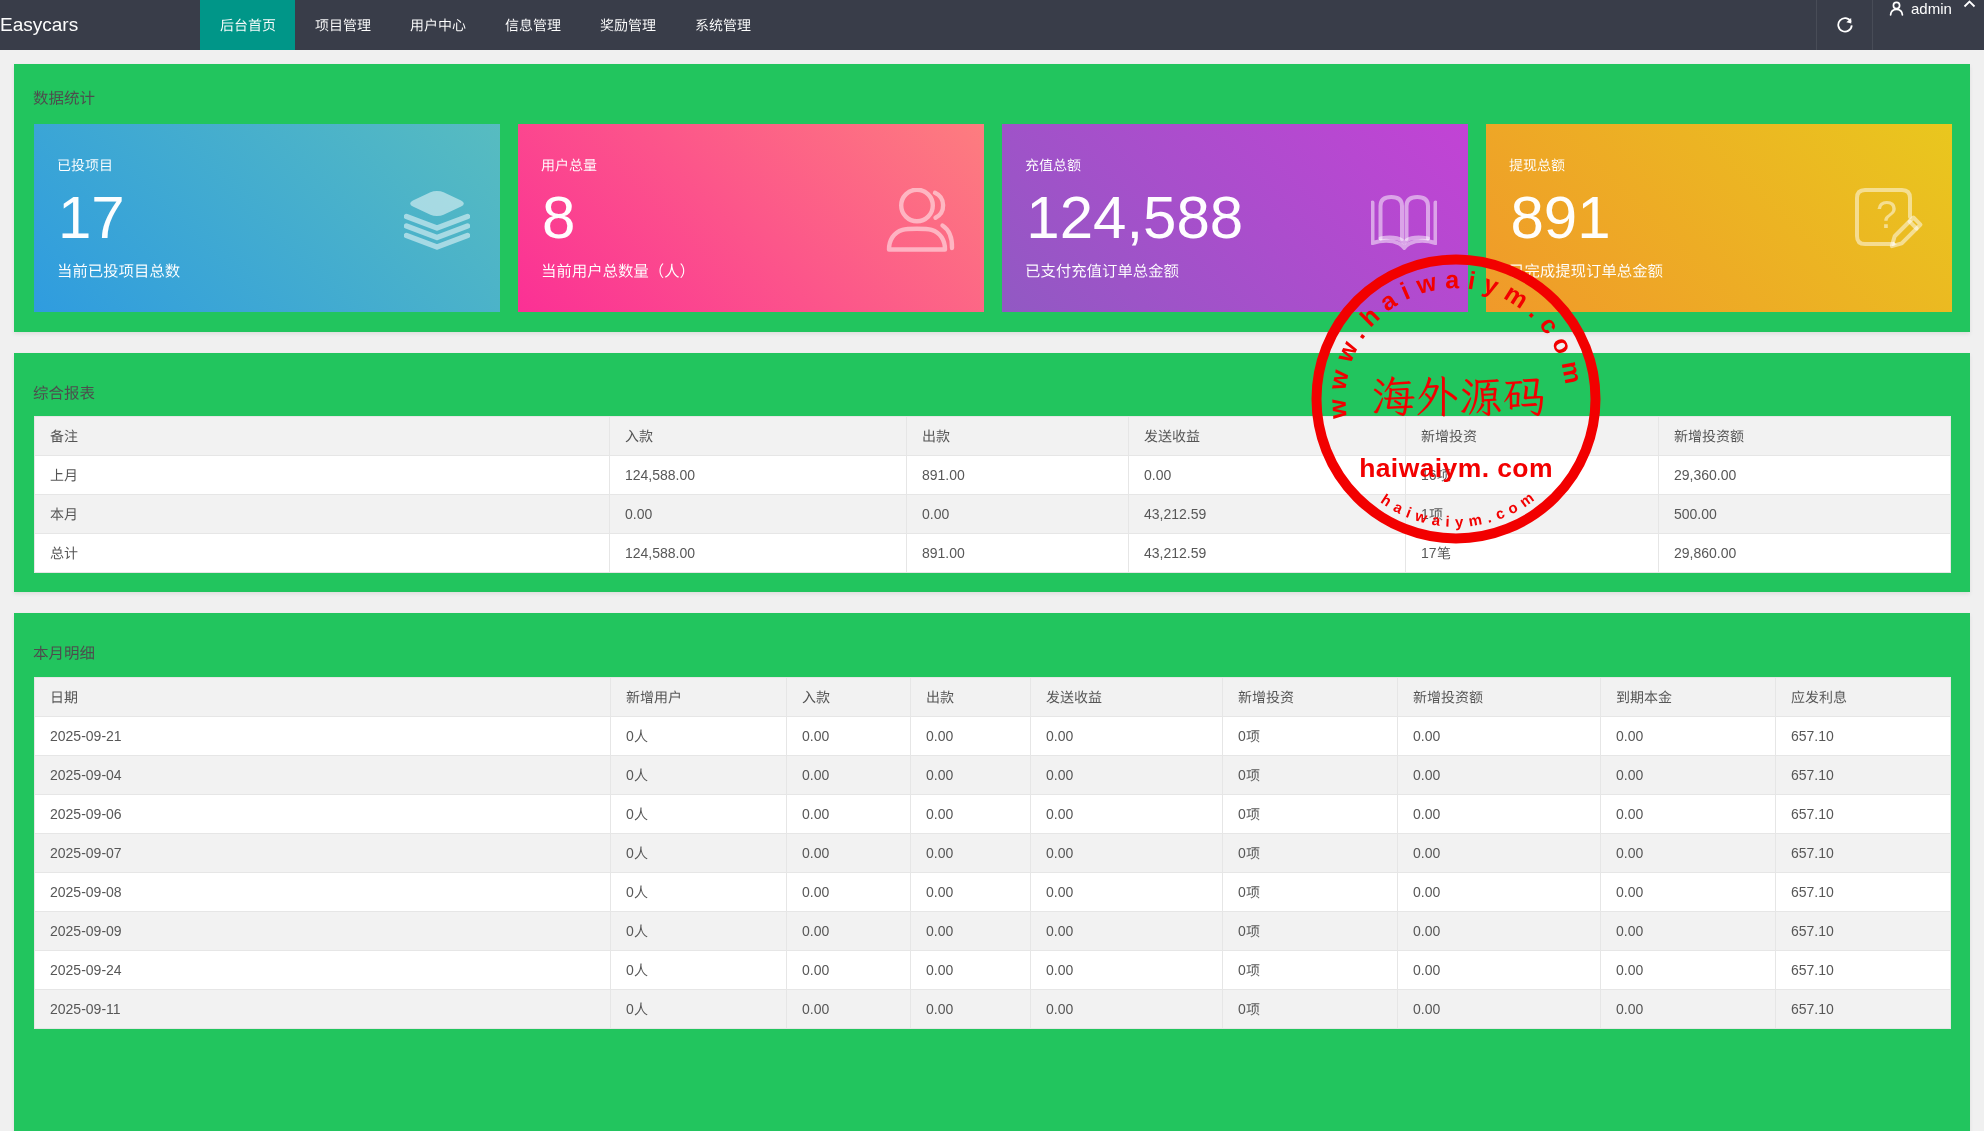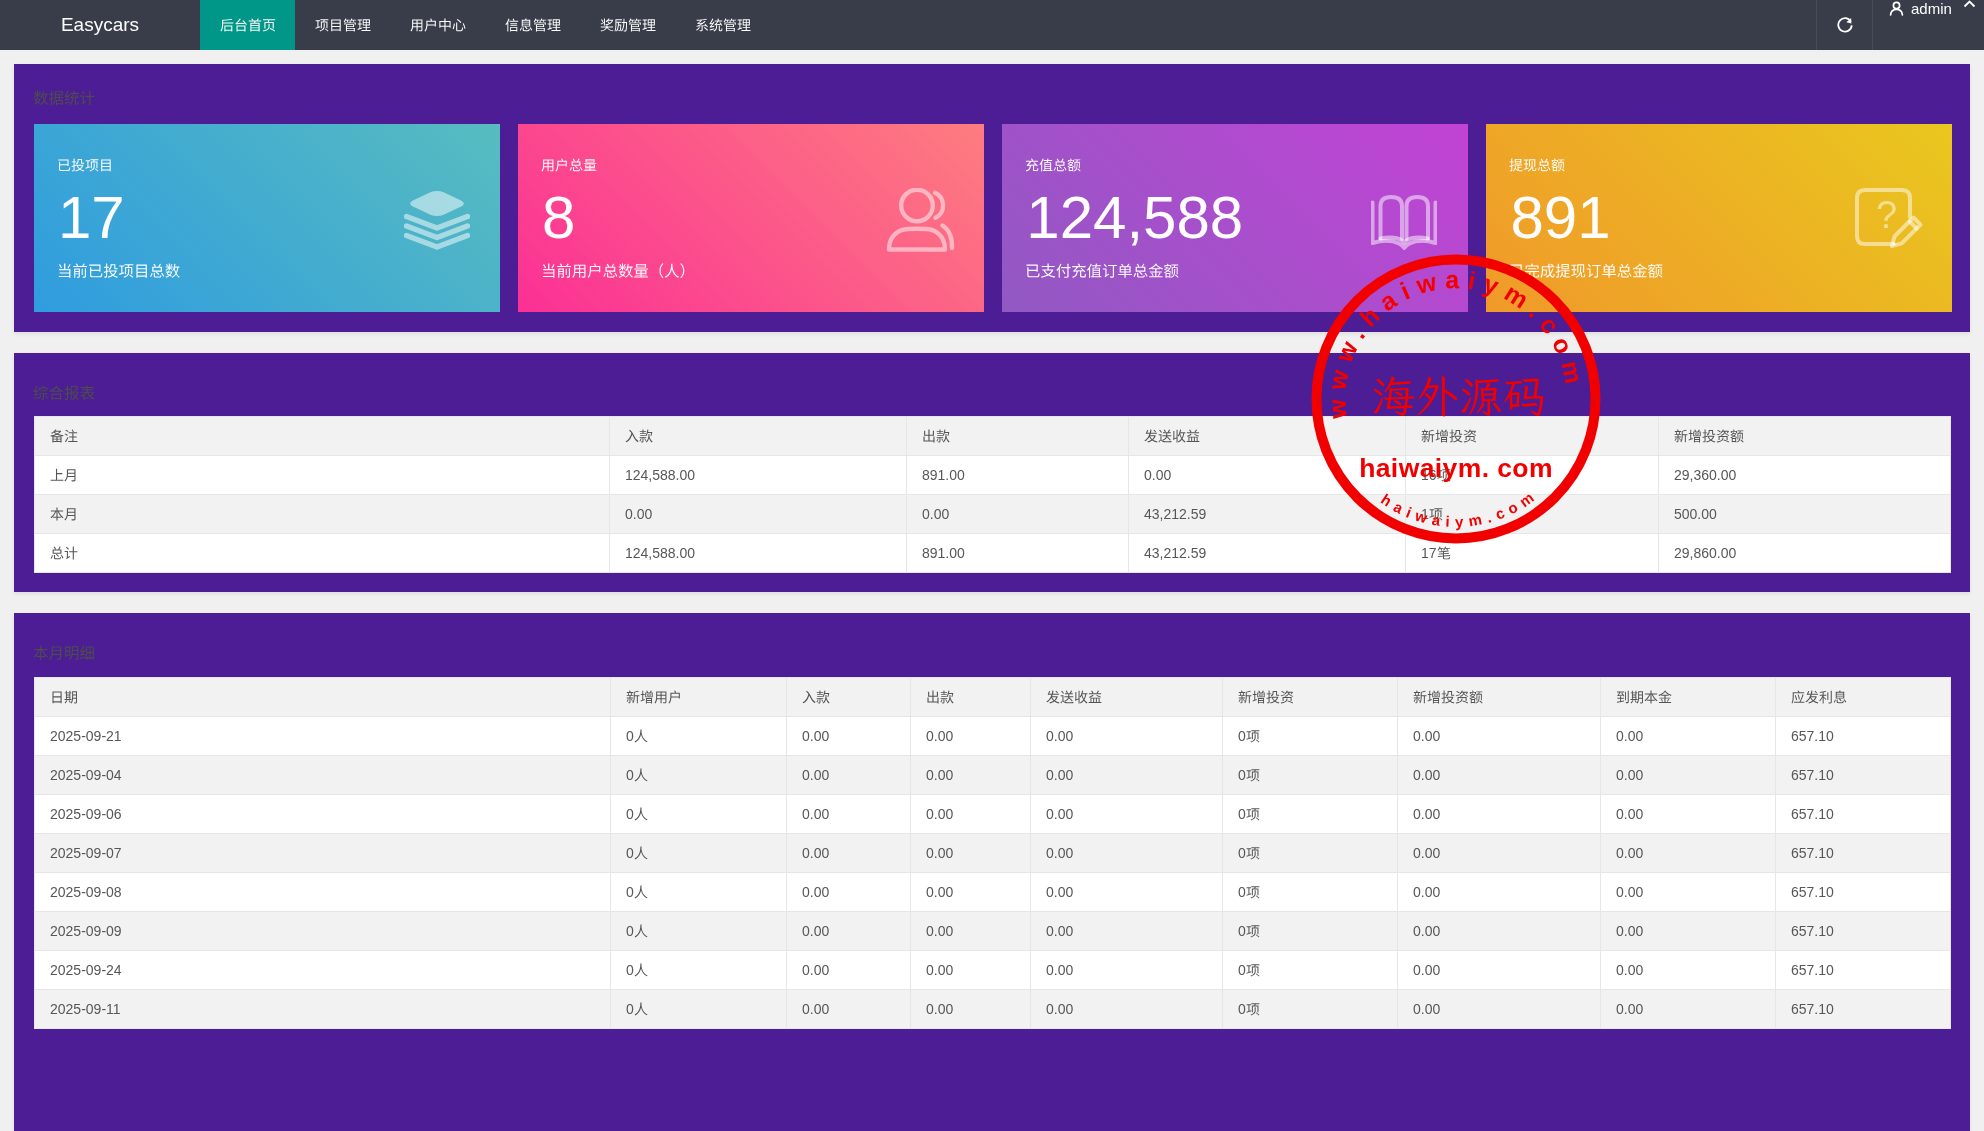--- a/index.html
+++ b/index.html
@@ -4,7 +4,7 @@
 *{-webkit-font-smoothing:antialiased}
 html,body{width:1984px;height:1131px;overflow:hidden;position:relative;background:#f0f0f0;font-family:"Liberation Sans",sans-serif}
 #nav{position:absolute;left:0;top:0;width:1984px;height:50px;background:#393d49}
-#logo{position:absolute;left:0;top:0;width:200px;height:50px;line-height:50px;text-align:center;color:rgba(255,255,255,0.99);font-size:19px}
+#logo{position:absolute;left:0;top:0;width:200px;height:50px;line-height:50px;text-align:left;color:rgba(255,255,255,0.99);font-size:19px}
 .ni{position:absolute;top:0;width:95px;height:50px;display:flex;align-items:center;justify-content:center}
 .ni.act{background:#009688}
 .vsep{position:absolute;top:0;width:1px;height:50px;background:rgba(255,255,255,0.08)}

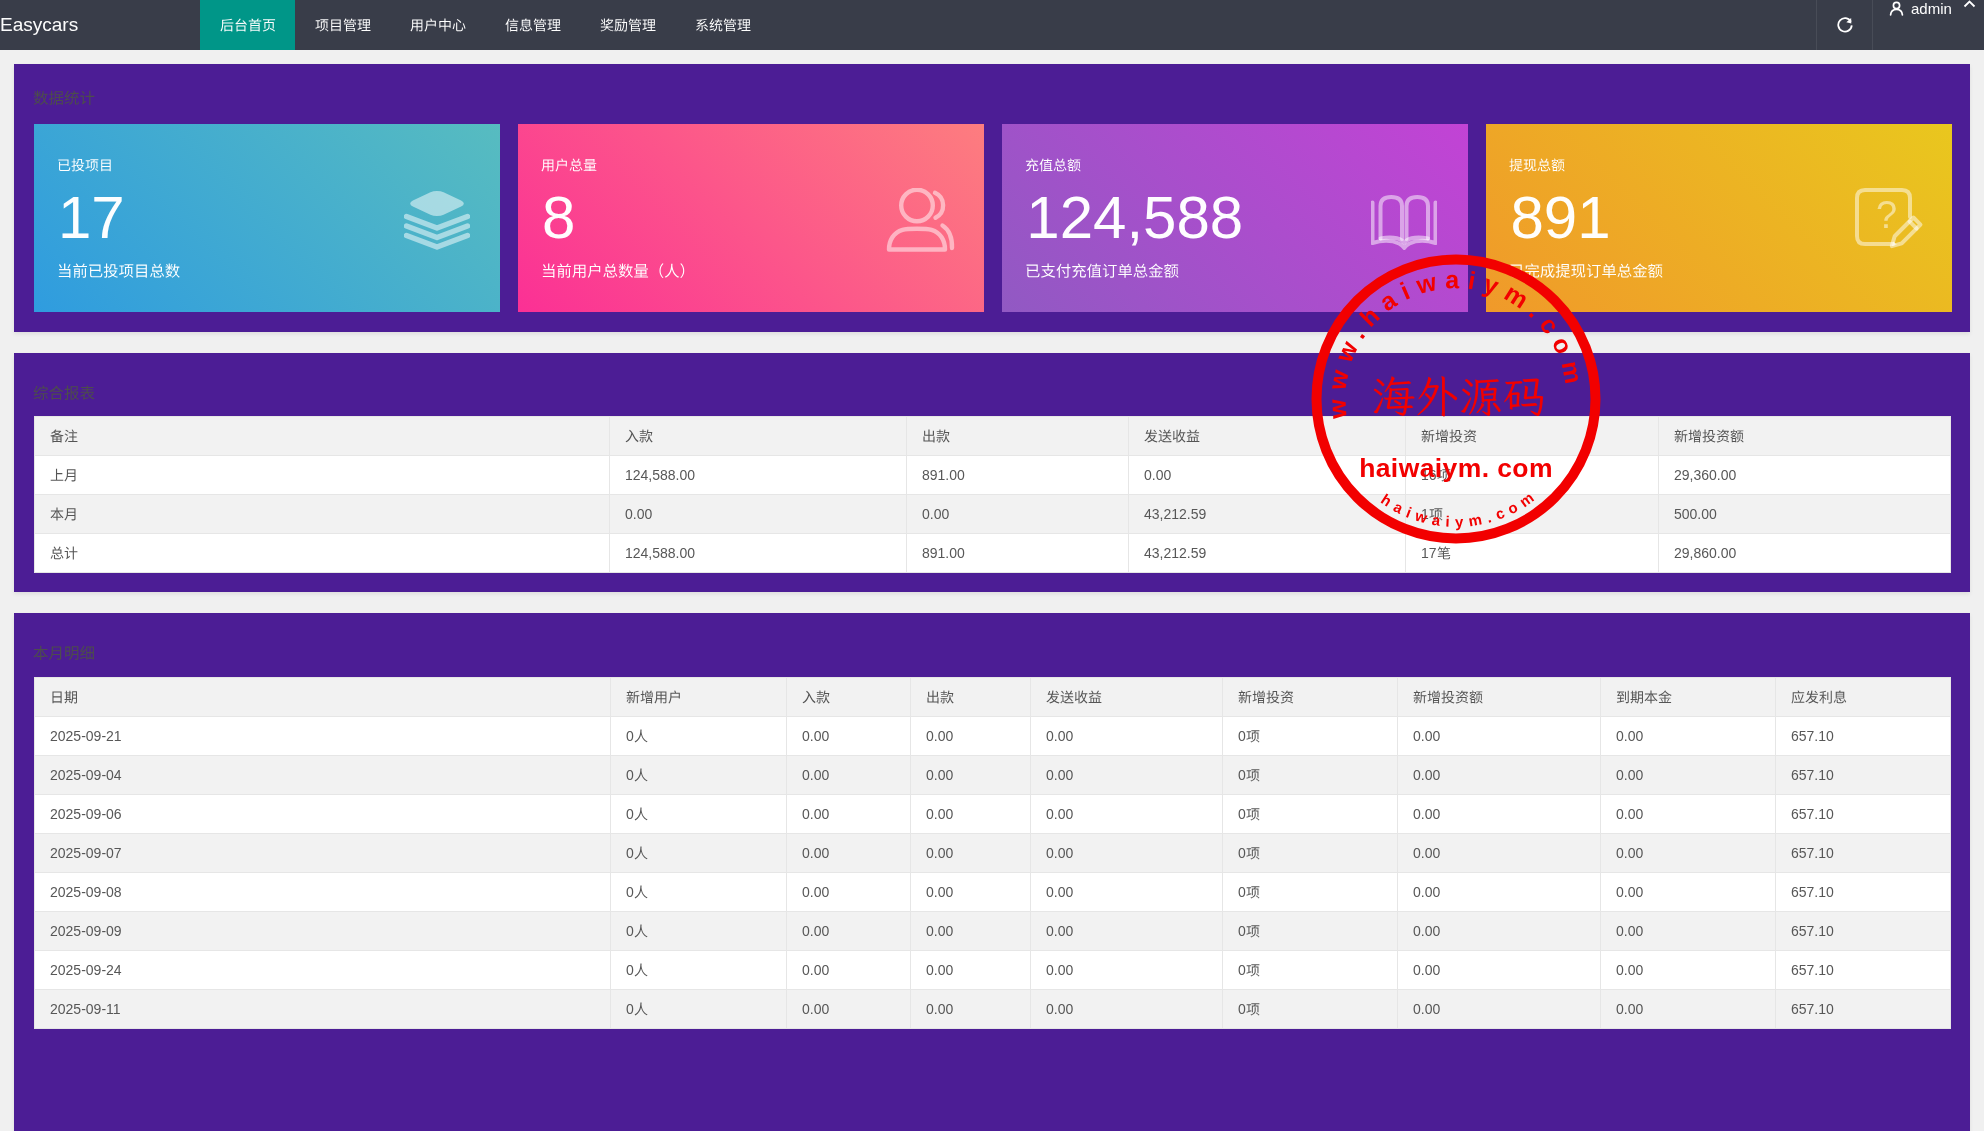--- a/index.html
+++ b/index.html
@@ -10,7 +10,7 @@
 .vsep{position:absolute;top:0;width:1px;height:50px;background:rgba(255,255,255,0.08)}
 #admin{position:absolute;left:1888px;top:0;height:50px;display:flex;align-items:flex-start;color:rgba(255,255,255,0.99);font-size:15px}
 #admin span{margin-left:6px}
-.card{position:absolute;left:14px;width:1956px;background:#4c1d95;box-shadow:0 2px 4px rgba(0,0,0,0.08)}
+.card{position:absolute;left:14px;width:1956px;background:#22c55e;box-shadow:0 2px 4px rgba(0,0,0,0.08)}
 .ct{position:absolute;left:18.5px}
 .panel{position:absolute;top:60px;width:466px;height:188px;border-radius:0}
 .pt{position:absolute;left:23px;top:32.5px}

